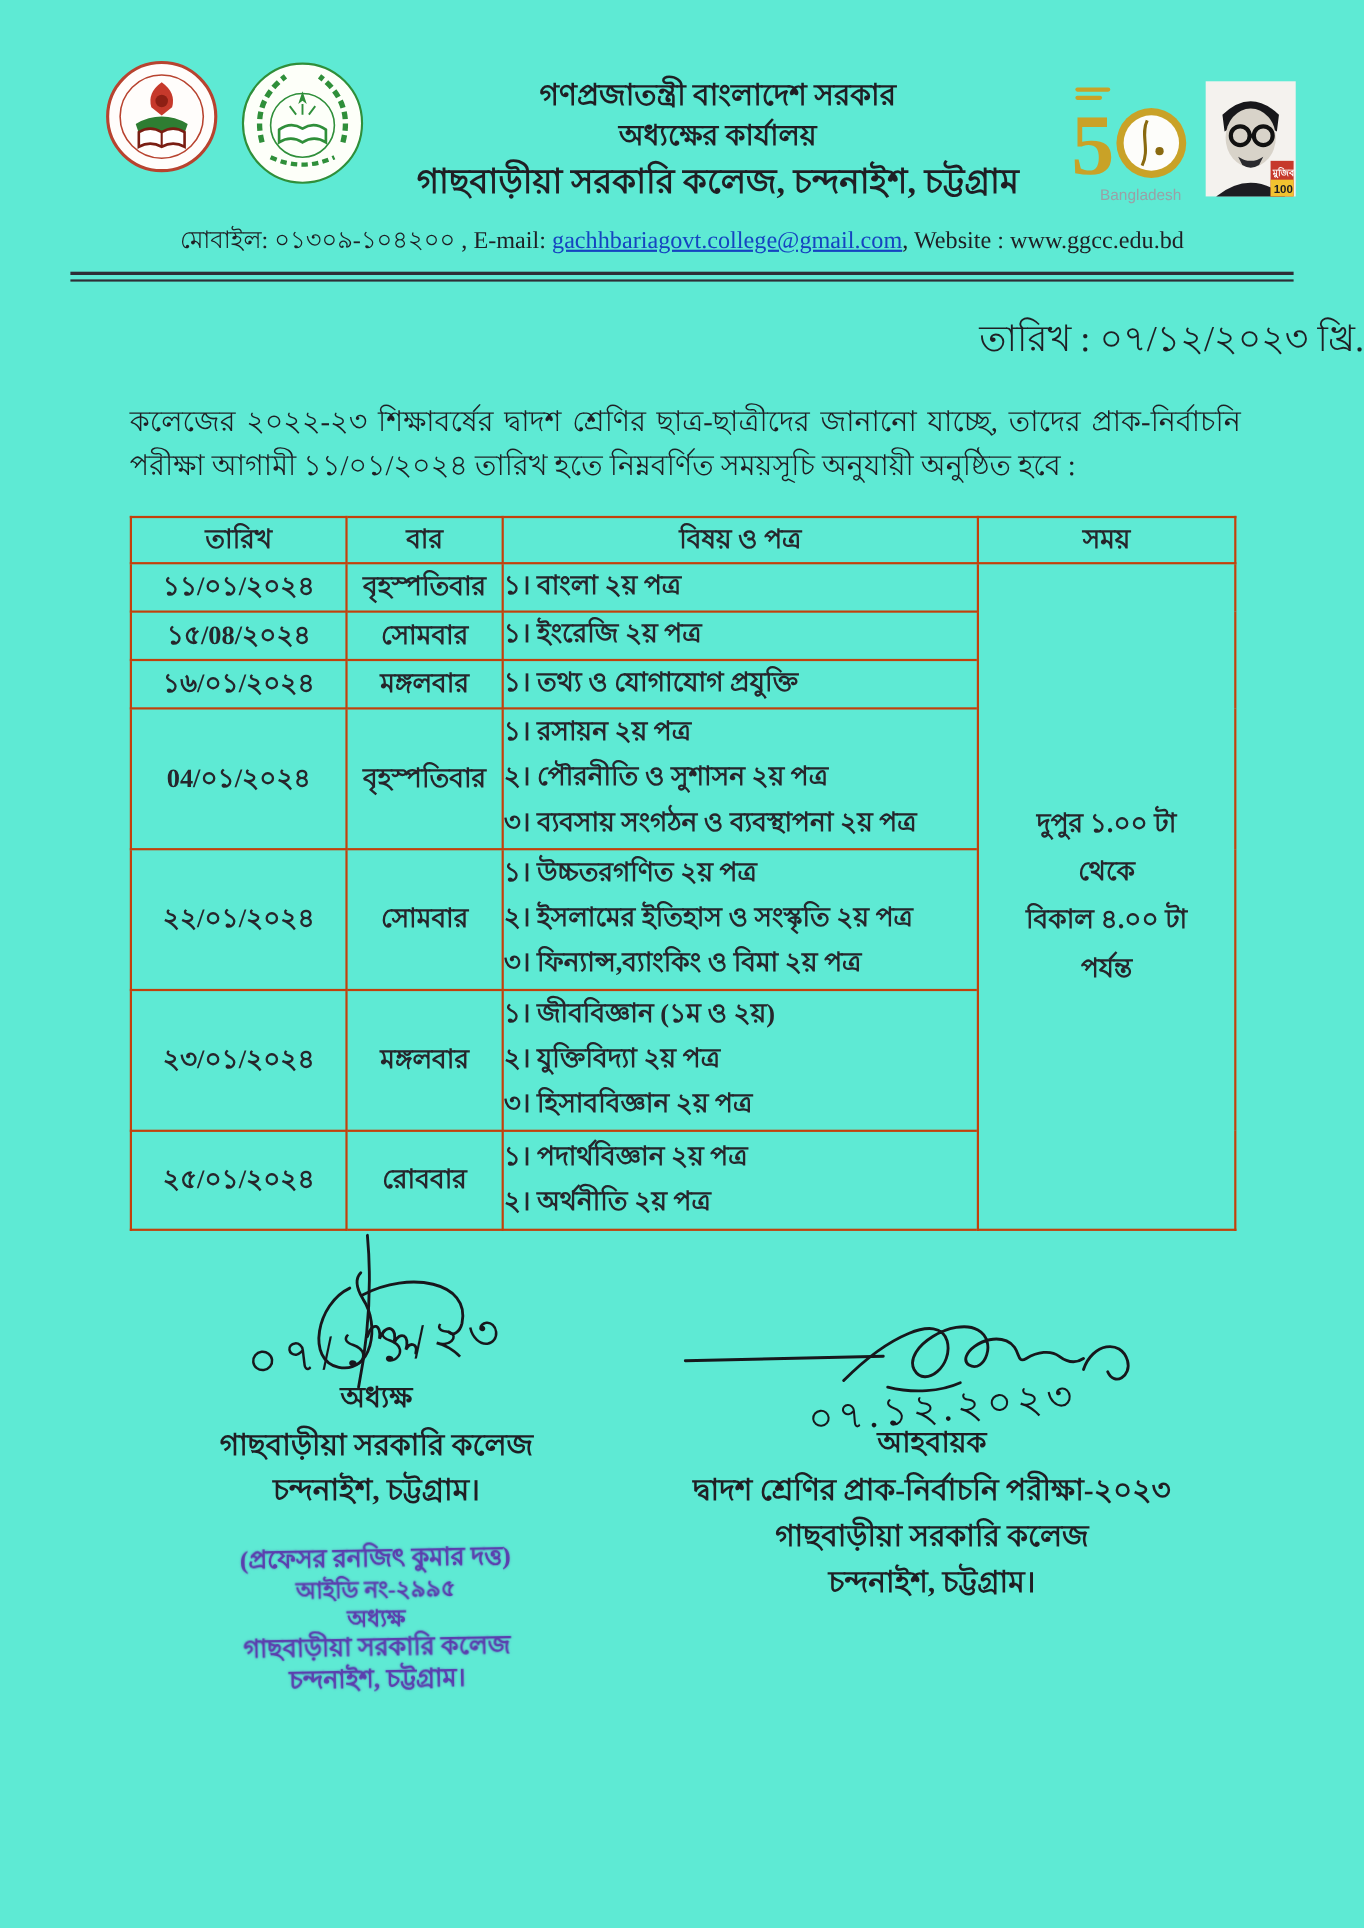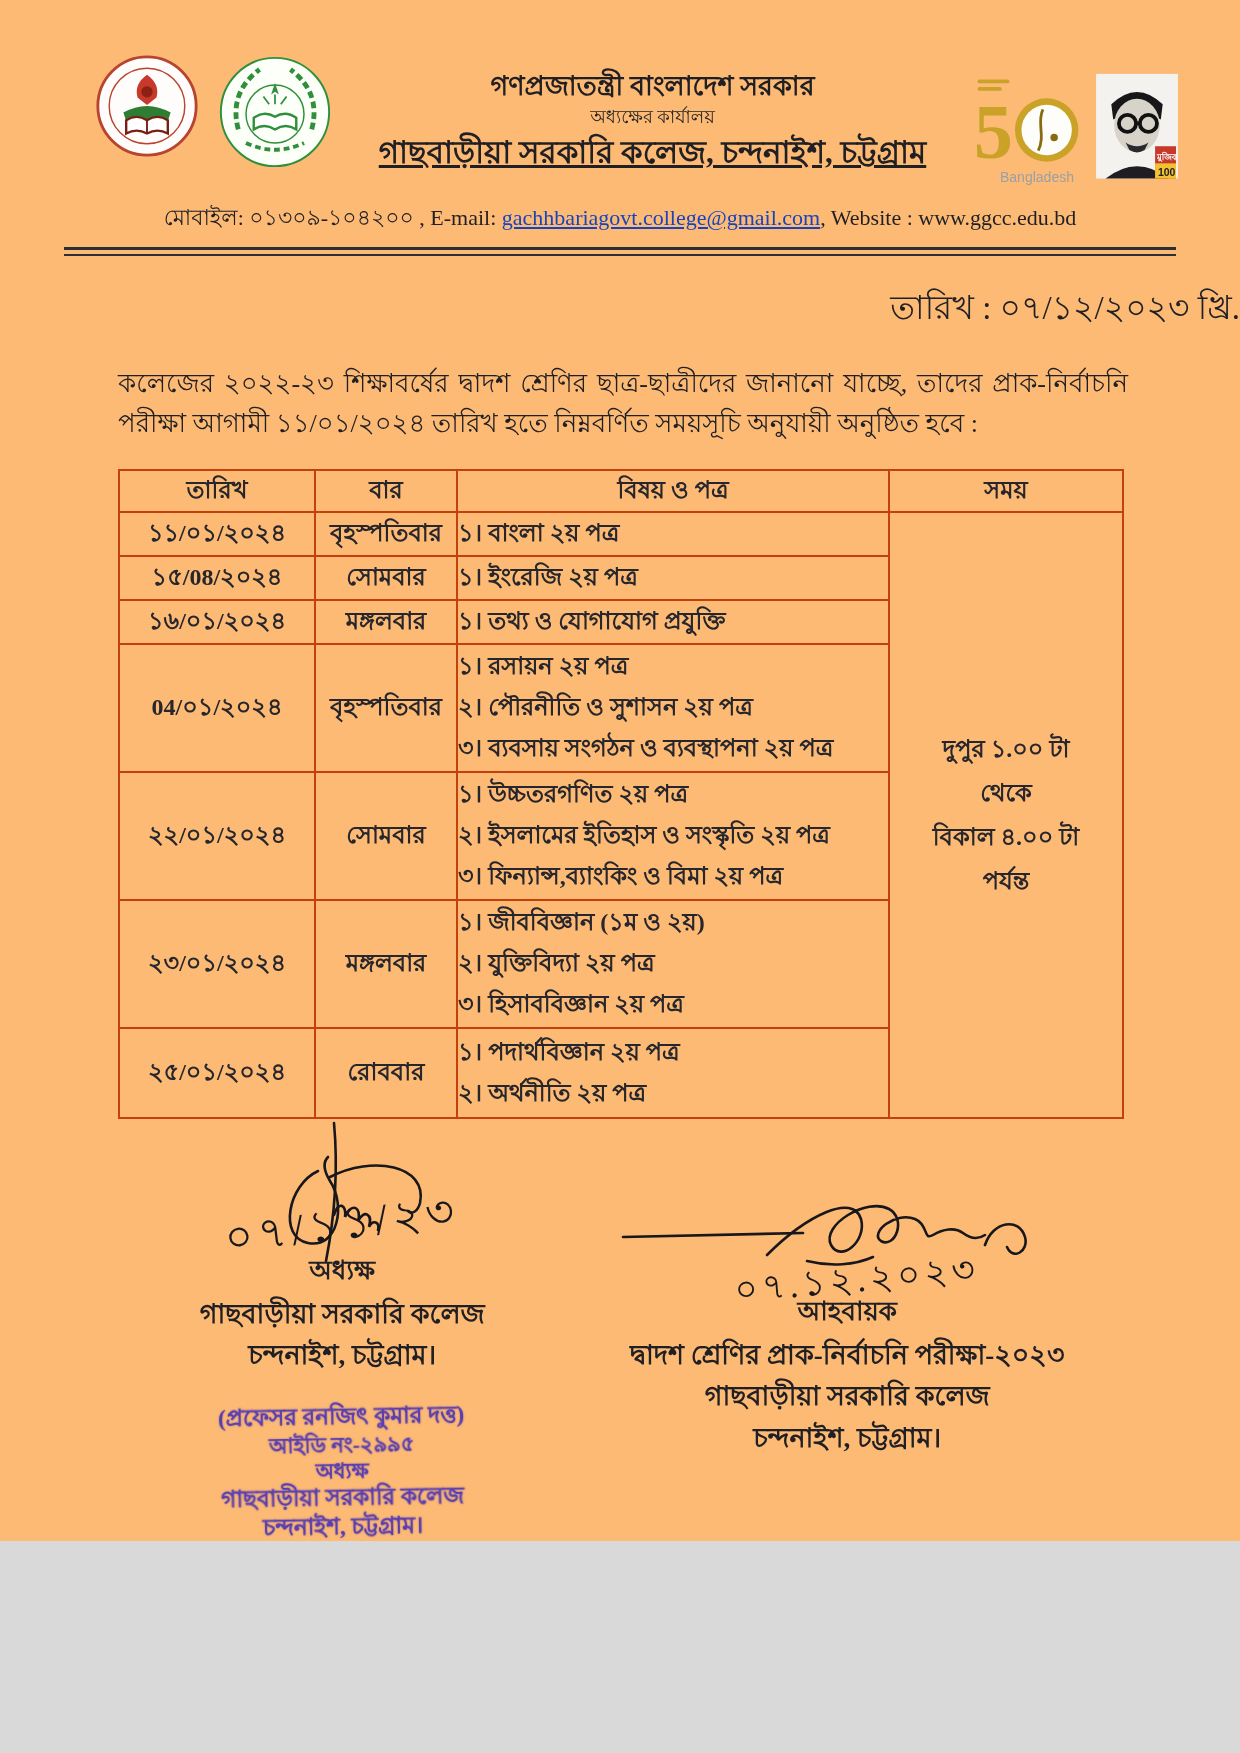--- a/index.html
+++ b/index.html
@@ -4,8 +4,8 @@
 <style>
   html,body{margin:0;padding:0;background:#d9d9d9;}
   .page{
-    width:1240px;height:1541px;margin:0 auto;position:relative;overflow:hidden;
-    background:#fdba74;color:#1f1f24;box-sizing:border-box;padding-top:54px;
+    width:1240px;height:1753px;margin:0 auto;position:relative;overflow:hidden;
+    background:#5eead4;color:#1f1f24;box-sizing:border-box;padding-top:54px;
     font-family:"Liberation Serif","DejaVu Serif",serif;
   }
   

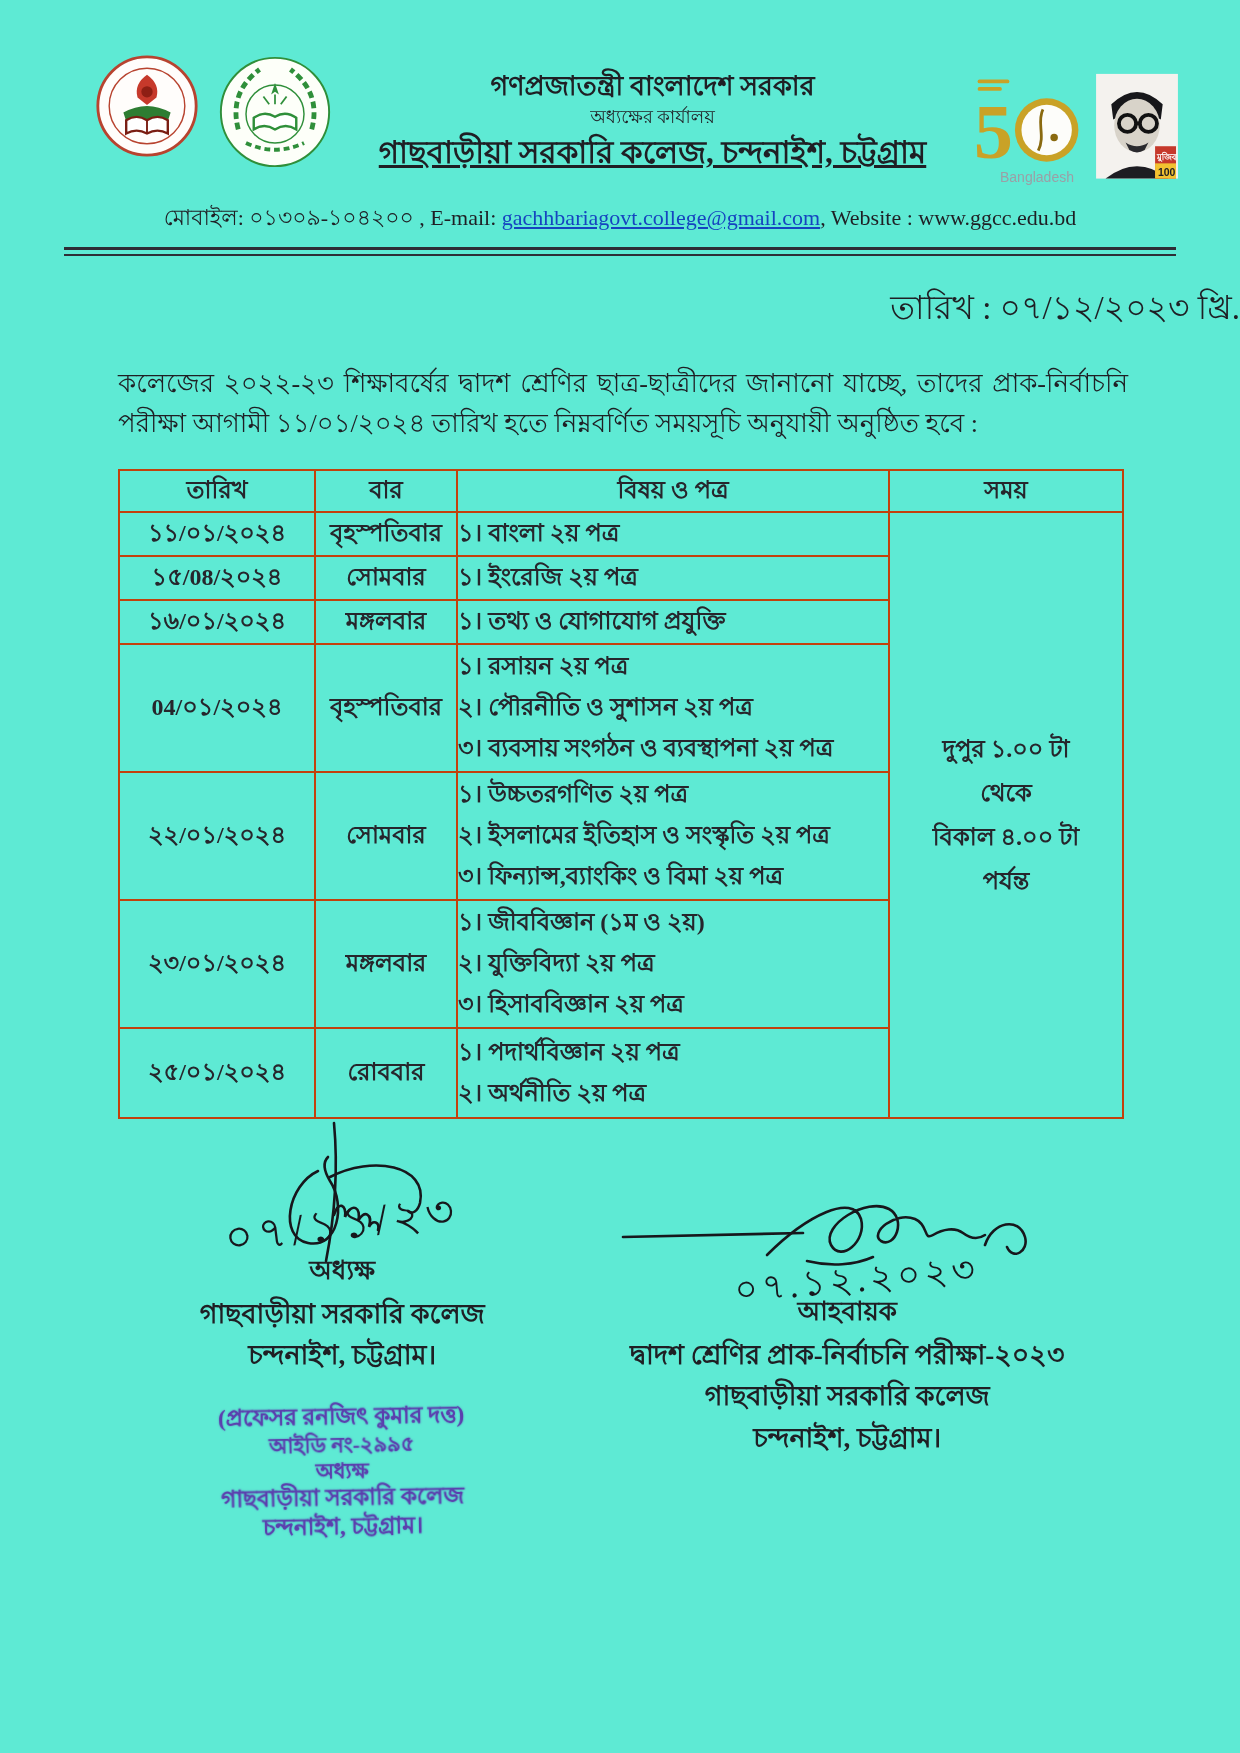--- a/index.html
+++ b/index.html
@@ -14,7 +14,7 @@
   .logo-right{display:flex;gap:10px;align-items:flex-start;padding-top:18px;}
   .header-center{flex:1;text-align:center;padding-top:14px;}
   .gov-line{font-size:27px;font-weight:bold;line-height:1.35;}
-  .office-line{font-size:18px;font-weight:normal;line-height:1.5;}
+  .office-line{font-size:26px;font-weight:bold;line-height:1.5;}
   .college-line{font-size:31px;font-weight:bold;line-height:1.4;text-decoration:underline;}
   .contact-line{text-align:center;font-size:22px;font-weight:normal;margin-top:10px;white-space:nowrap;}
   .contact-line .email{color:#1544c0;text-decoration:underline;cursor:pointer;font-family:"Liberation Serif",serif;}

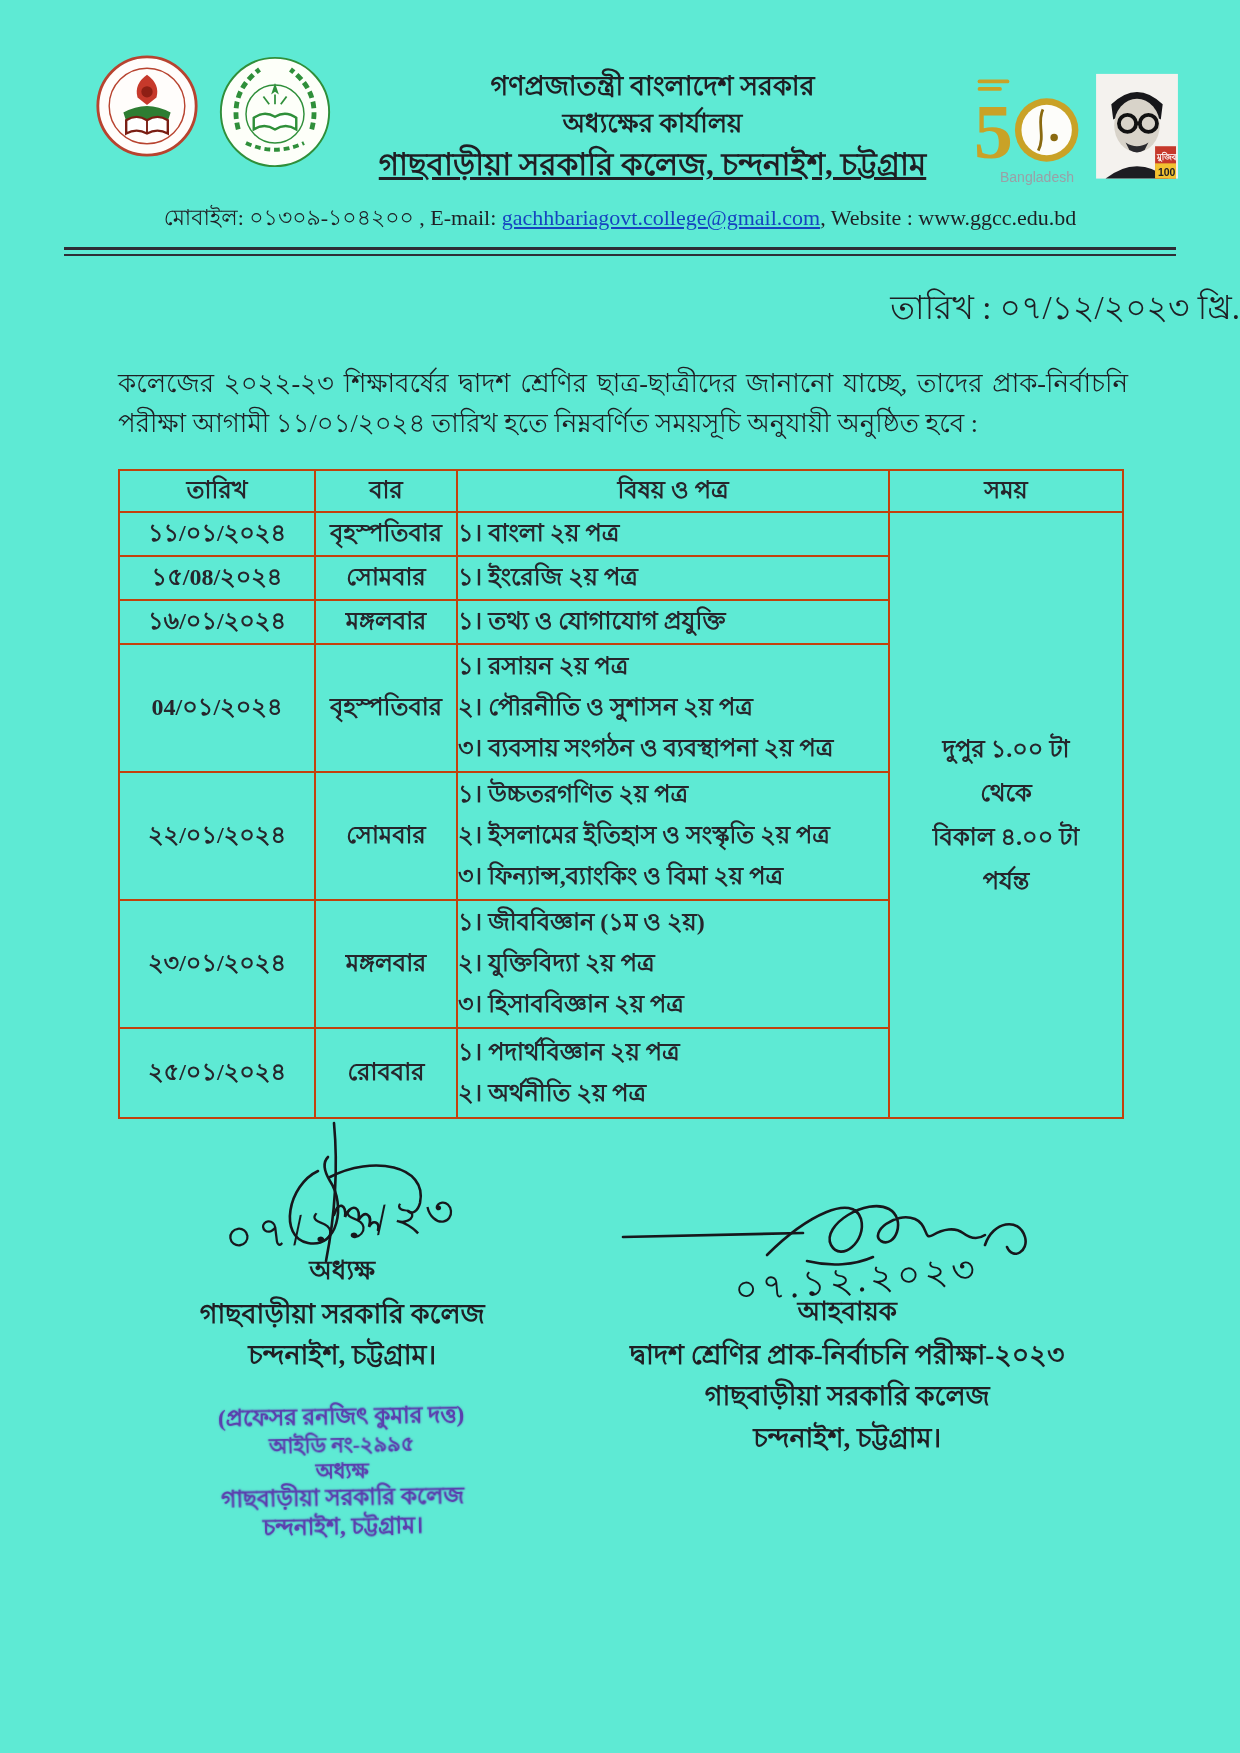--- a/index.html
+++ b/index.html
@@ -15,7 +15,7 @@
   .header-center{flex:1;text-align:center;padding-top:14px;}
   .gov-line{font-size:27px;font-weight:bold;line-height:1.35;}
   .office-line{font-size:26px;font-weight:bold;line-height:1.5;}
-  .college-line{font-size:31px;font-weight:bold;line-height:1.4;text-decoration:underline;}
+  .college-line{font-size:31px;font-weight:bold;line-height:1.4;}
   .contact-line{text-align:center;font-size:22px;font-weight:normal;margin-top:10px;white-space:nowrap;}
   .contact-line .email{color:#1544c0;text-decoration:underline;cursor:pointer;font-family:"Liberation Serif",serif;}
   .eiin-line{text-align:center;font-size:23px;font-weight:bold;margin-top:4px;font-family:"Liberation Serif",serif;}

